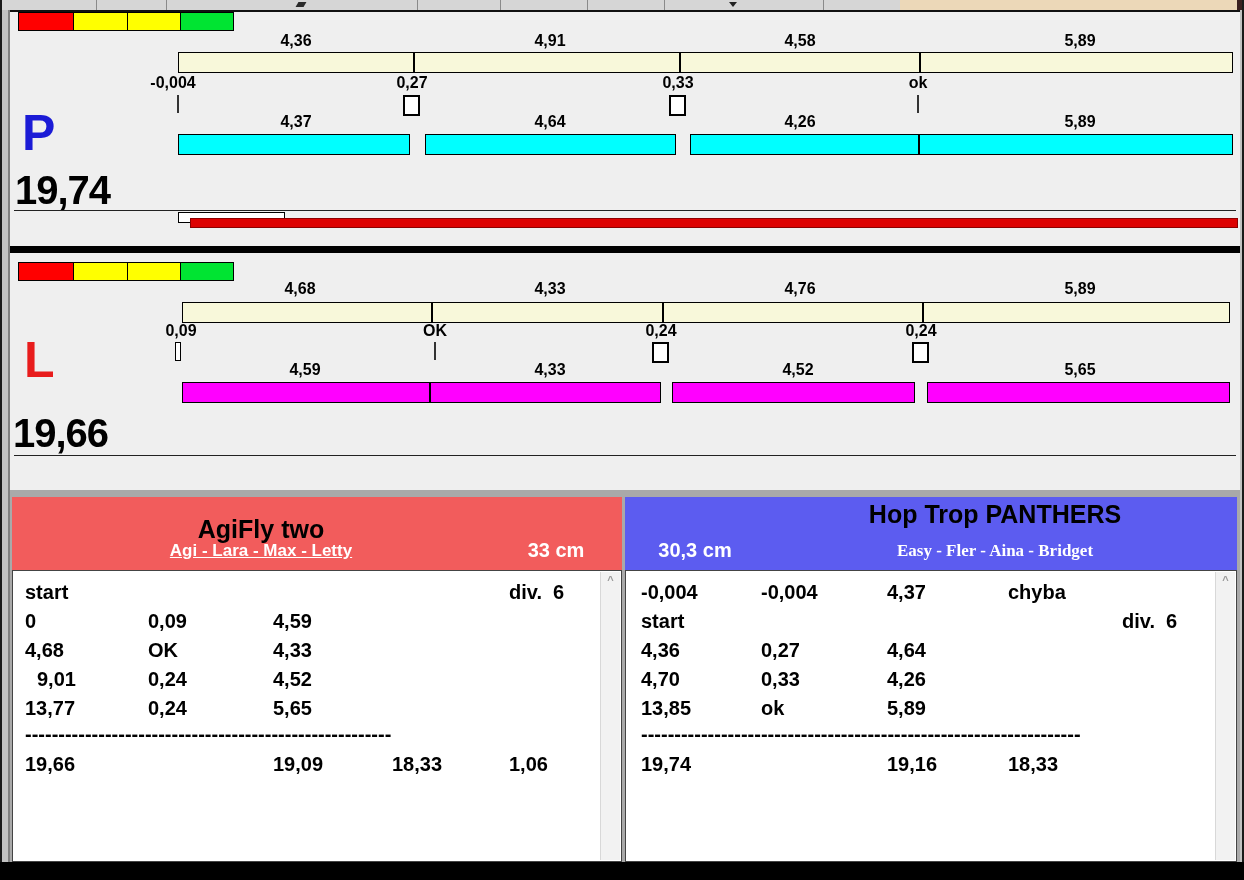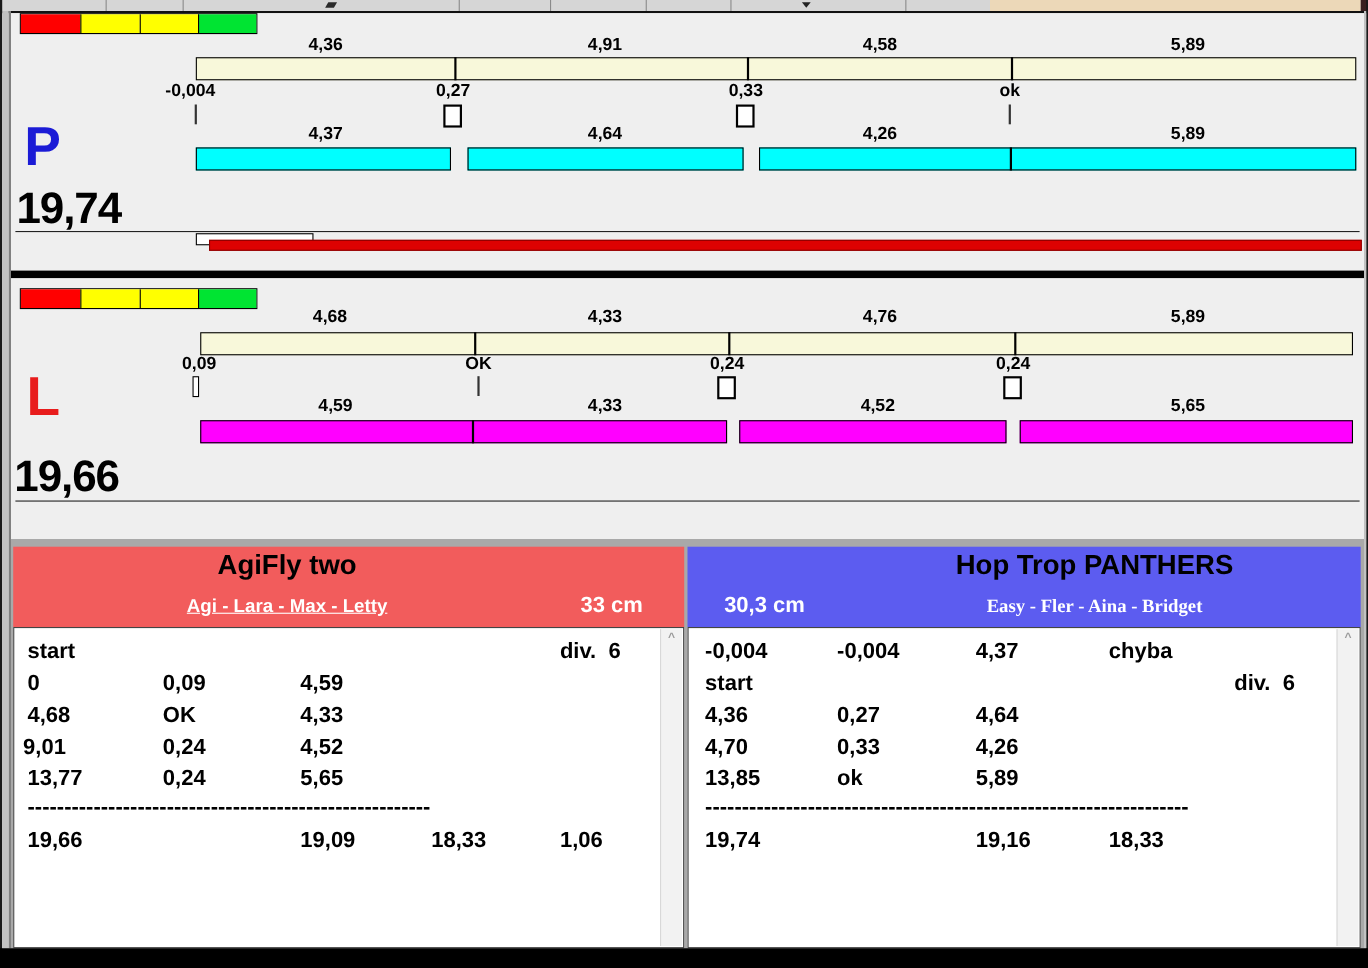--- a/index.html
+++ b/index.html
@@ -181,7 +181,7 @@
   <div class="bottom">
 
     <div class="hdr hdr-red">
-      <div class="team-title" style="left:0;top:3px;width:498px;">AgiFly two</div>
+      <div class="team-title" style="left:0;top:18px;width:498px;">AgiFly two</div>
       <div class="team-members" style="left:0;top:44px;width:498px;text-decoration:underline;">Agi - Lara - Max - Letty</div>
       <div class="team-cm" style="left:488px;top:42px;width:112px;">33 cm</div>
     </div>

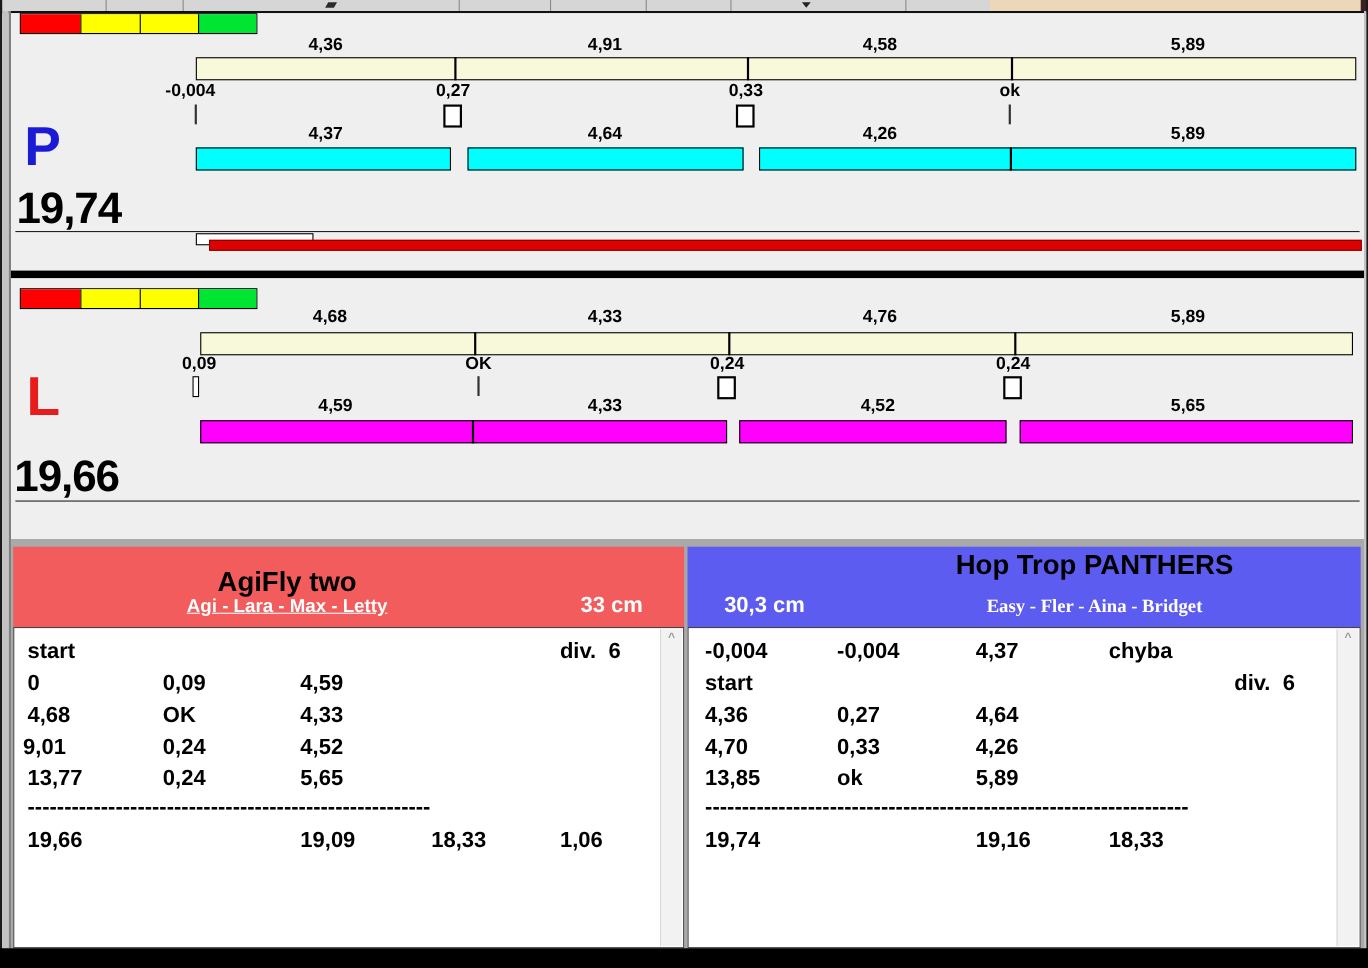--- a/index.html
+++ b/index.html
@@ -205,7 +205,7 @@
       <span class="cell" style="left:135px;top:68px">OK</span>
       <span class="cell" style="left:260px;top:68px">4,33</span>
 
-      <span class="cell" style="left:8px;top:97px">9,01</span>
+      <span class="cell" style="left:24px;top:97px">9,01</span>
       <span class="cell" style="left:135px;top:97px">0,24</span>
       <span class="cell" style="left:260px;top:97px">4,52</span>
 

